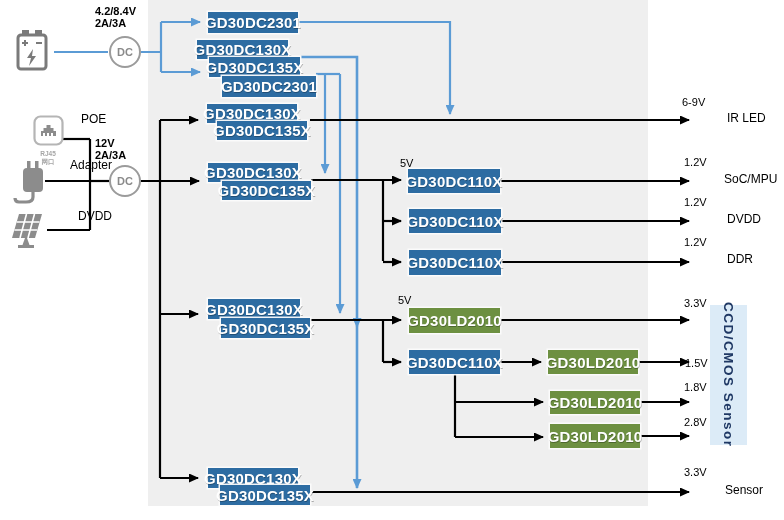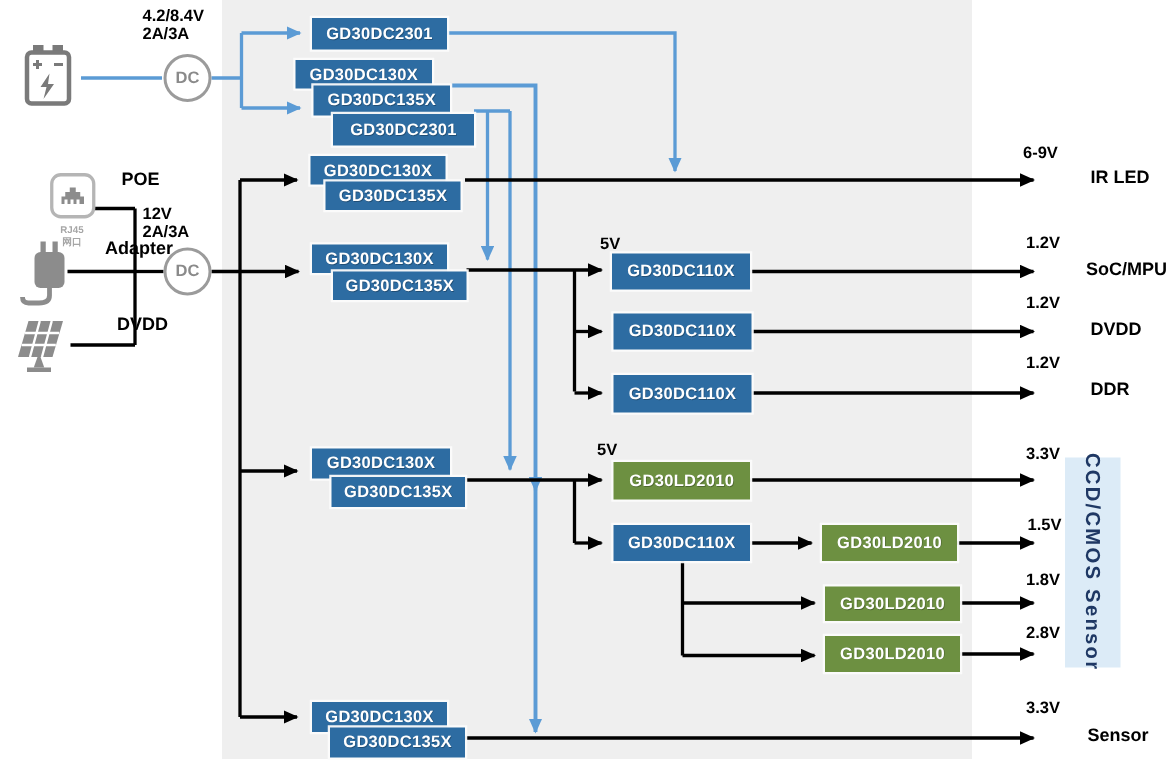--- a/index.html
+++ b/index.html
@@ -8,7 +8,7 @@
   #panel{position:absolute;left:148px;top:0;width:500px;height:506px;background:#efefef;z-index:0;}
   #wires{position:absolute;left:0;top:0;width:784px;height:520px;z-index:1;}
   .chip{position:absolute;z-index:2;display:flex;align-items:center;justify-content:center;
-        color:#fff;font-size:11px;font-weight:bold;letter-spacing:.2px;
+        color:#fff;font-size:15px;font-weight:bold;letter-spacing:.2px;
         text-shadow:.5px .5px 0 rgba(0,0,0,.28);
         box-shadow:0 0 0 1.5px rgba(251,251,251,.95);}
   .chip.blue{background:#2d6ca2;}

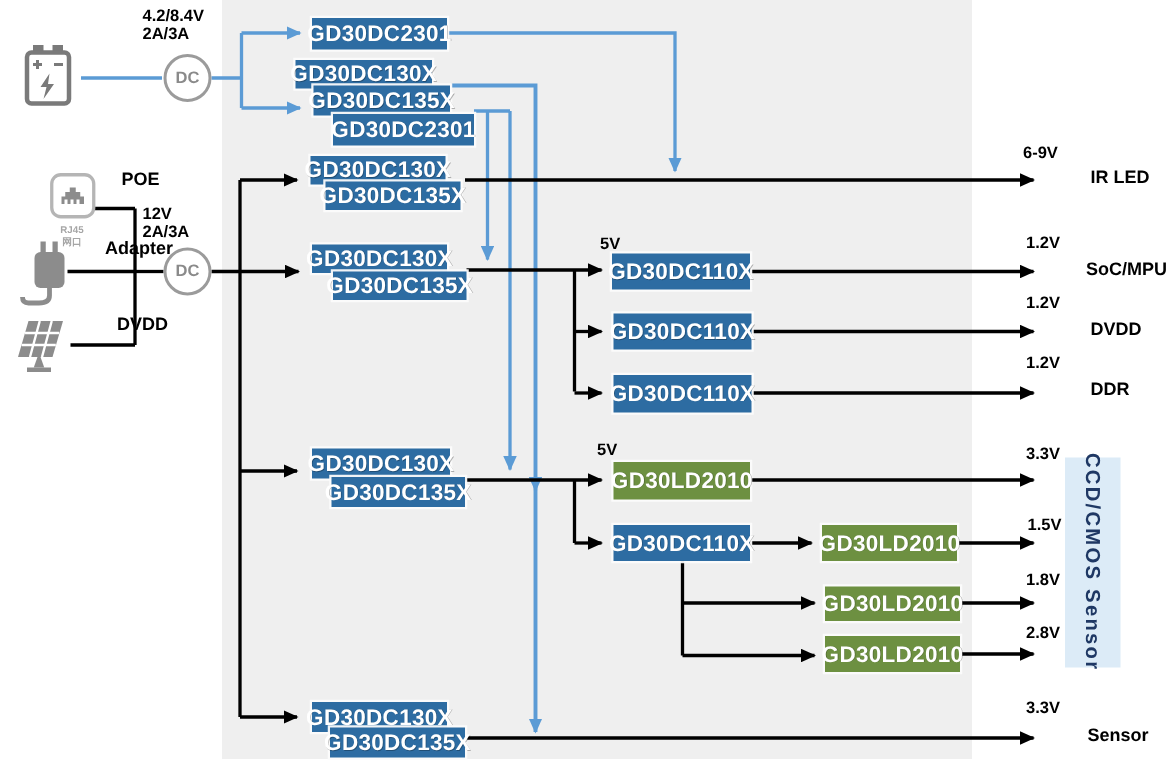--- a/index.html
+++ b/index.html
@@ -13,7 +13,7 @@
         box-shadow:0 0 0 1.5px rgba(251,251,251,.95);}
   .chip.blue{background:#2d6ca2;}
   .chip.green{background:#6d9041;}
-  .lbl{position:absolute;z-index:2;color:#000;font-weight:bold;white-space:nowrap;padding-left:12px;}
+  .lbl{position:absolute;z-index:2;color:#000;font-weight:normal;white-space:nowrap;padding-left:12px;}
   .v{font-size:11px;}
   .load{font-size:12px;}
   .src{font-size:12px;margin-left:12px;}

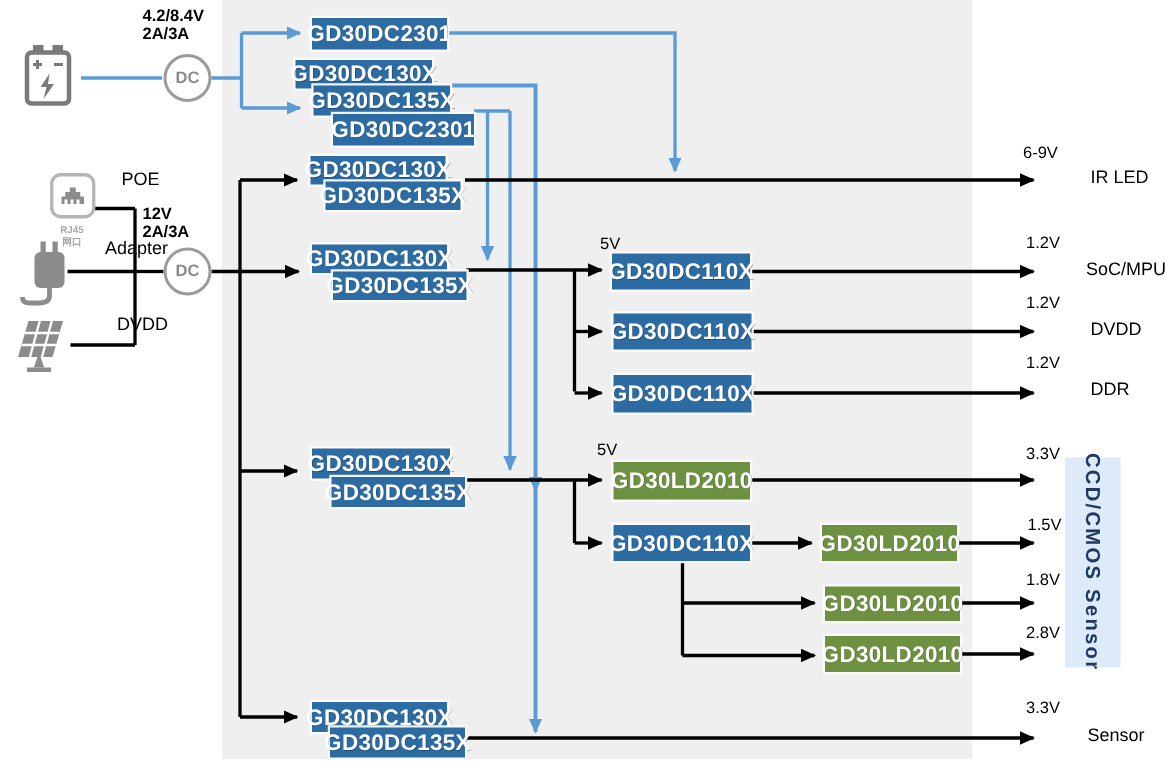--- a/index.html
+++ b/index.html
@@ -186,7 +186,7 @@
   <div class="lbl v" style="left:672px;top:196px">1.2V</div>
   <div class="lbl v" style="left:672px;top:236px">1.2V</div>
   <div class="lbl v" style="left:672px;top:297px">3.3V</div>
-  <div class="lbl v" style="left:673px;top:344px">1.5V</div>
+  <div class="lbl v" style="left:673px;top:357px">1.5V</div>
   <div class="lbl v" style="left:672px;top:381px">1.8V</div>
   <div class="lbl v" style="left:672px;top:416px">2.8V</div>
   <div class="lbl v" style="left:672px;top:466px">3.3V</div>

